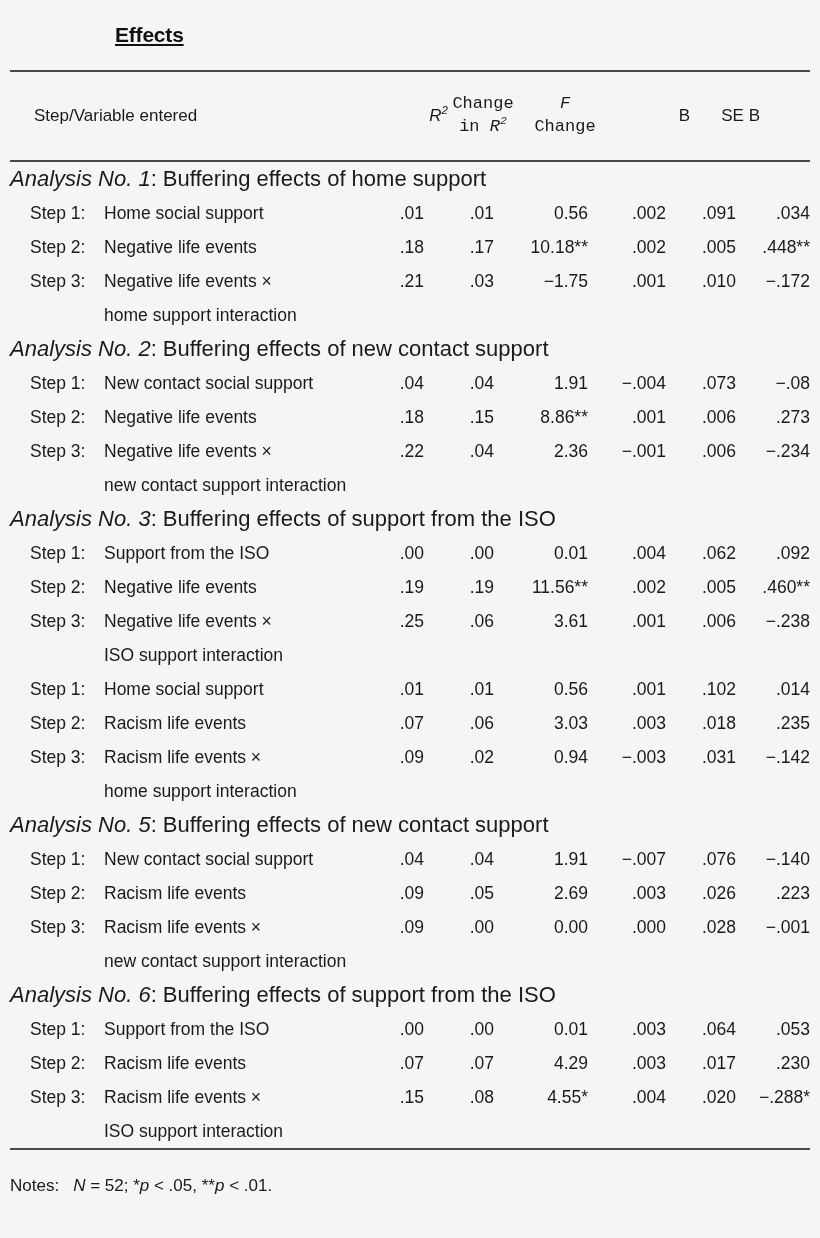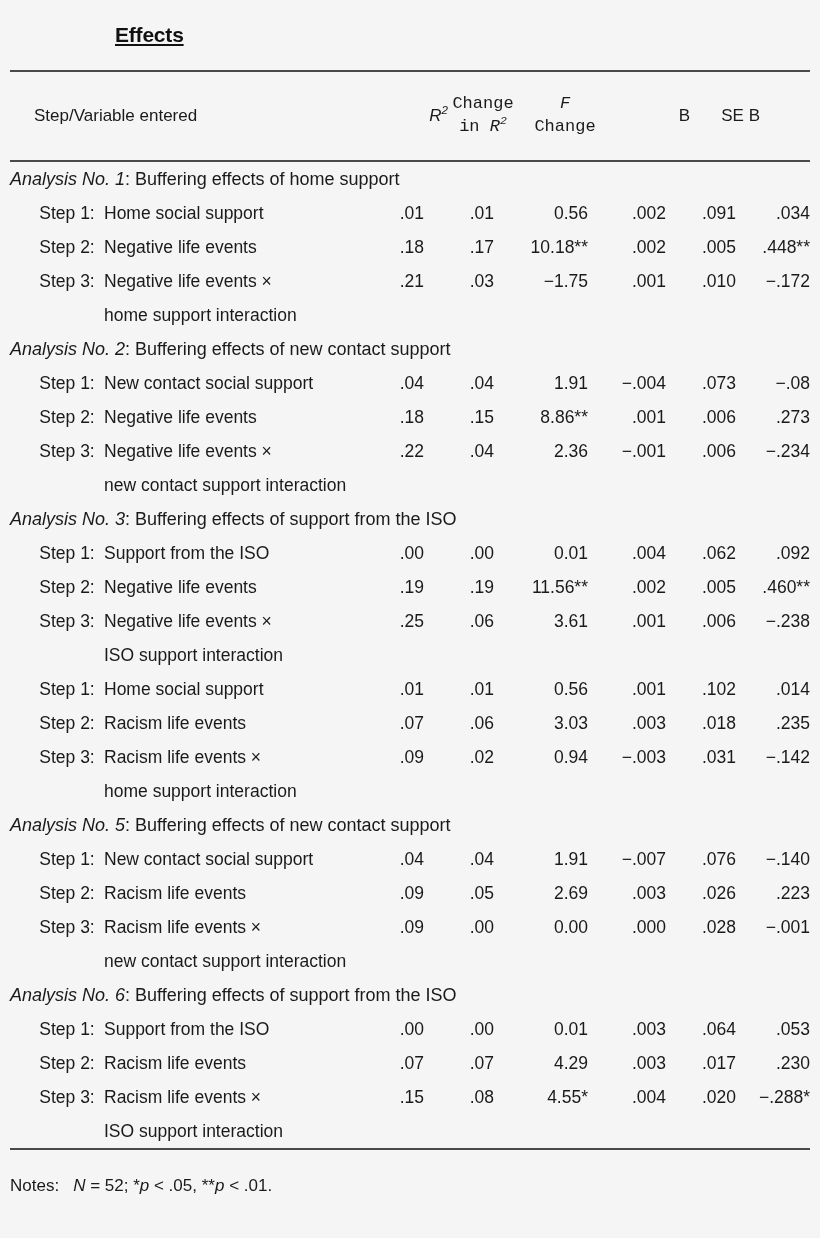--- a/index.html
+++ b/index.html
@@ -97,7 +97,7 @@
     height: 34px;
     display: flex;
     align-items: center;
-    font-size: 18px;
+    font-size: 22px;
   }
   .analysis-head .an-name { font-style: italic; white-space: pre; }
   .analysis-head .an-rest { font-style: normal; }

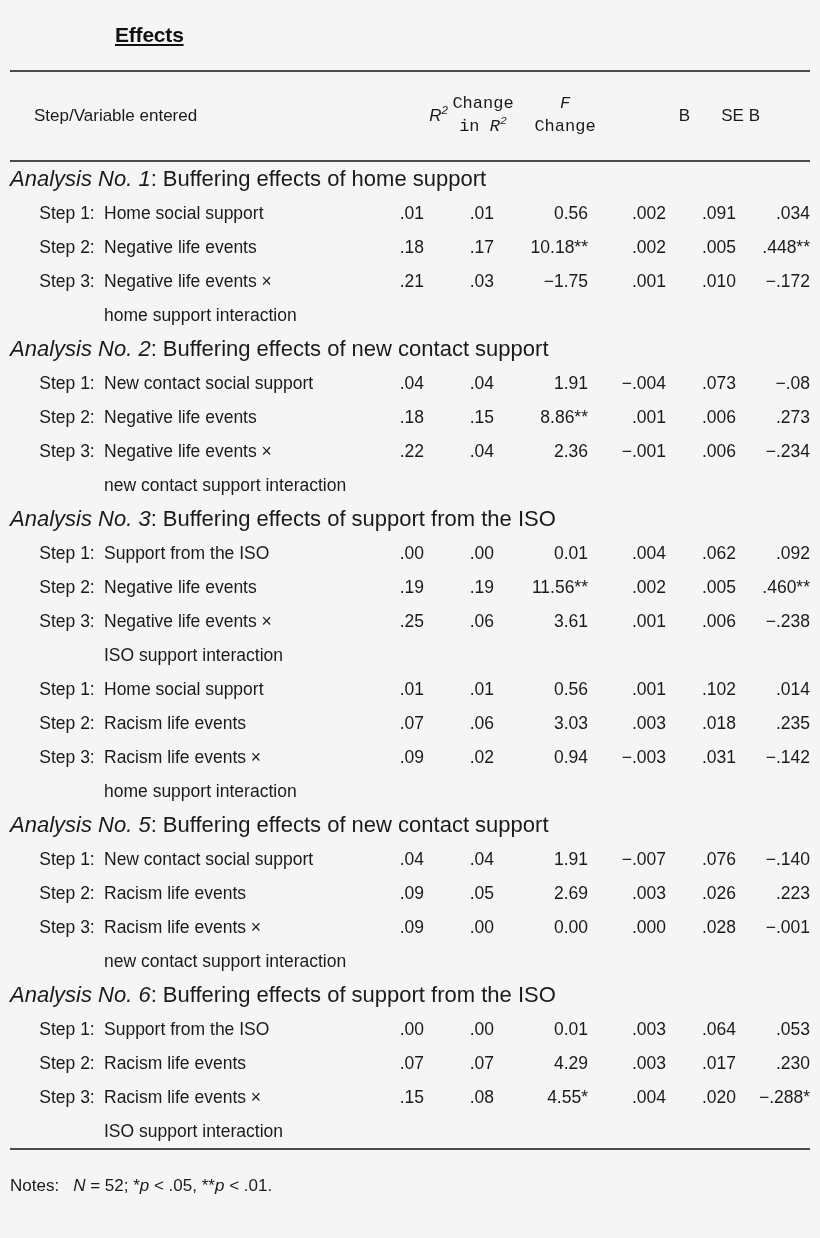--- a/index.html
+++ b/index.html
@@ -114,7 +114,6 @@
   .step-tag {
     width: 74px;
     flex: 0 0 74px;
-    text-align: center;
   }
   .step-var {
     flex: 1 1 auto;

